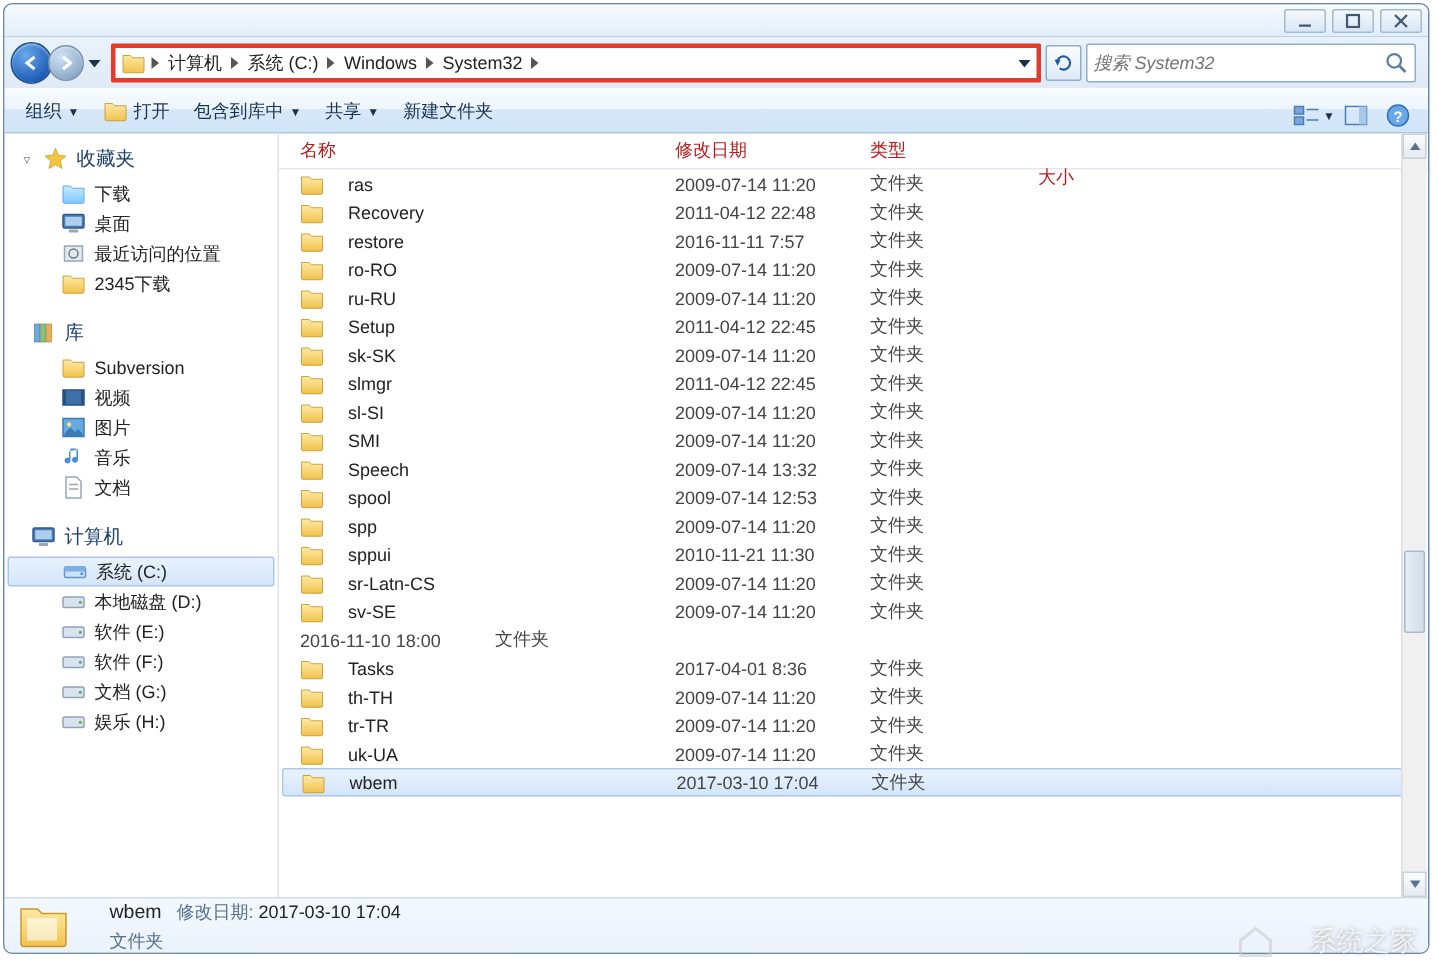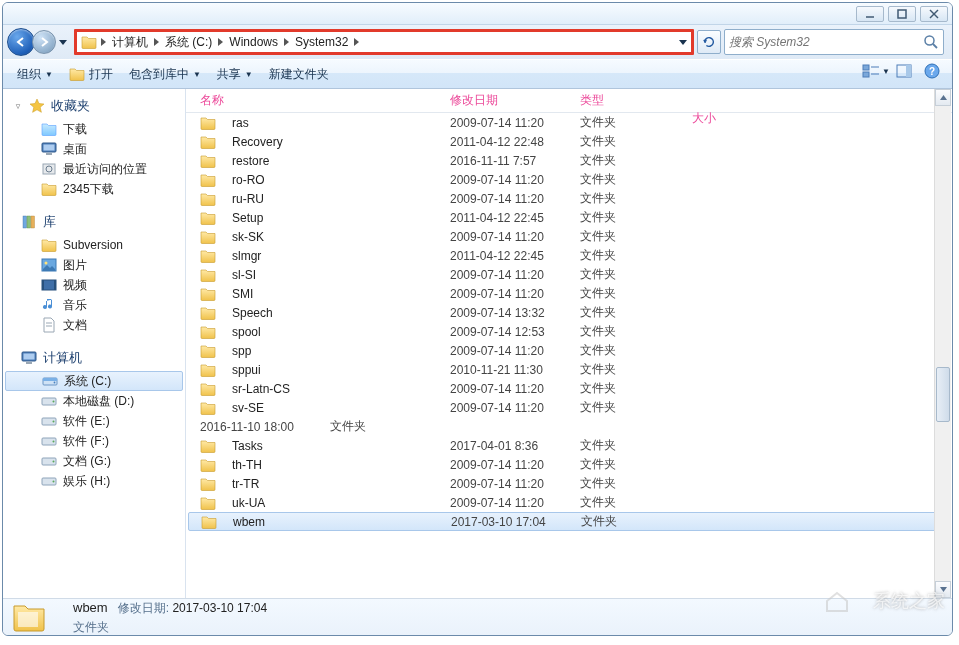--- a/index.html
+++ b/index.html
@@ -25,7 +25,7 @@
 .searchbox { width:220px; height:26px; border:1px solid #8faecb; border-radius:2px; background:#fff; display:flex; align-items:center; padding:0 4px; margin-right:4px; }
 .searchbox input { border:none; outline:none; font-size:12px; color:#ec4899; font-style:italic; flex:1; }
 .searchbox .mag { width:16px; height:16px; }
-.toolbar { height:30px; background:linear-gradient(#f6fbff 0%,#edf5fd 45%,#d6e8f9 46%,#d2e5f8 100%); border-top:1px solid #fff; border-bottom:1px solid #b0c5dc; display:flex; align-items:flex-start; padding:0 6px; font-size:12px; color:#19334f; }
+.toolbar { height:30px; background:linear-gradient(#f6fbff 0%,#edf5fd 45%,#d6e8f9 46%,#d2e5f8 100%); border-top:1px solid #fff; border-bottom:1px solid #b0c5dc; display:flex; align-items:flex-end; padding:0 6px; font-size:12px; color:#19334f; }
 .tb-item { padding:0 8px; height:100%; display:flex; align-items:center; gap:4px; }
 .tb-chev { font-size:8px; color:#19334f; }
 .tb-spacer { flex:1; }

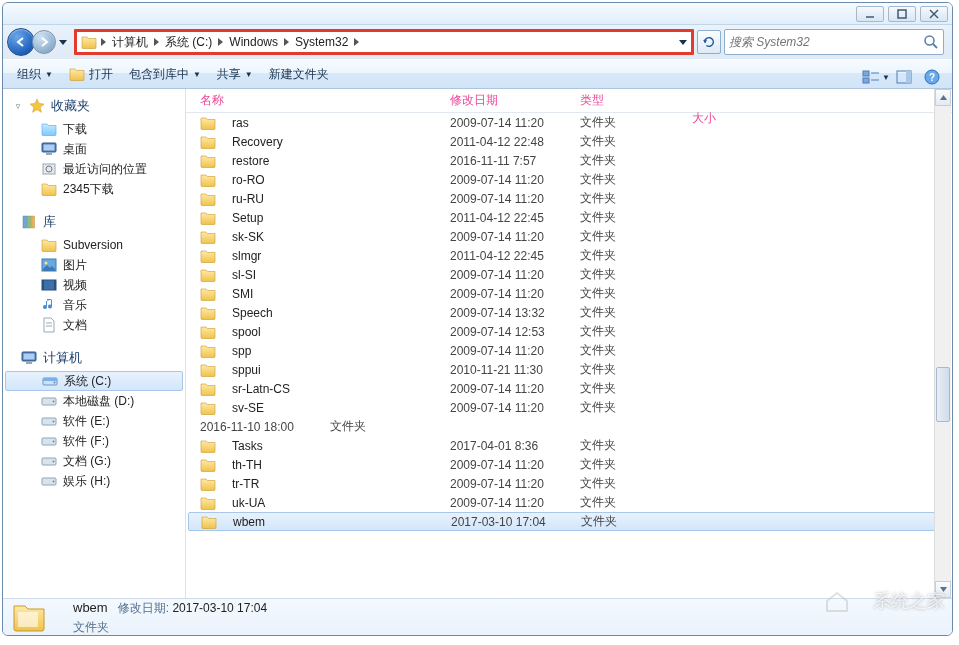--- a/index.html
+++ b/index.html
@@ -40,7 +40,7 @@
 .side-sep { height:10px; }
 .ficon { width:16px; height:16px; flex-shrink:0; }
 .main { flex:1; display:flex; flex-direction:column; overflow:hidden; }
-.cols { height:24px; display:flex; align-items:center; border-bottom:1px solid #e2e8ef; font-size:12px; color:#ec4899; padding-left:8px; }
+.cols { height:24px; display:flex; align-items:center; border-bottom:1px solid #e2e8ef; font-size:12px; color:#b91c1c; padding-left:8px; }
 .col { padding:0 6px; }
 .col.name { width:250px; }
 .col.date { width:130px; }

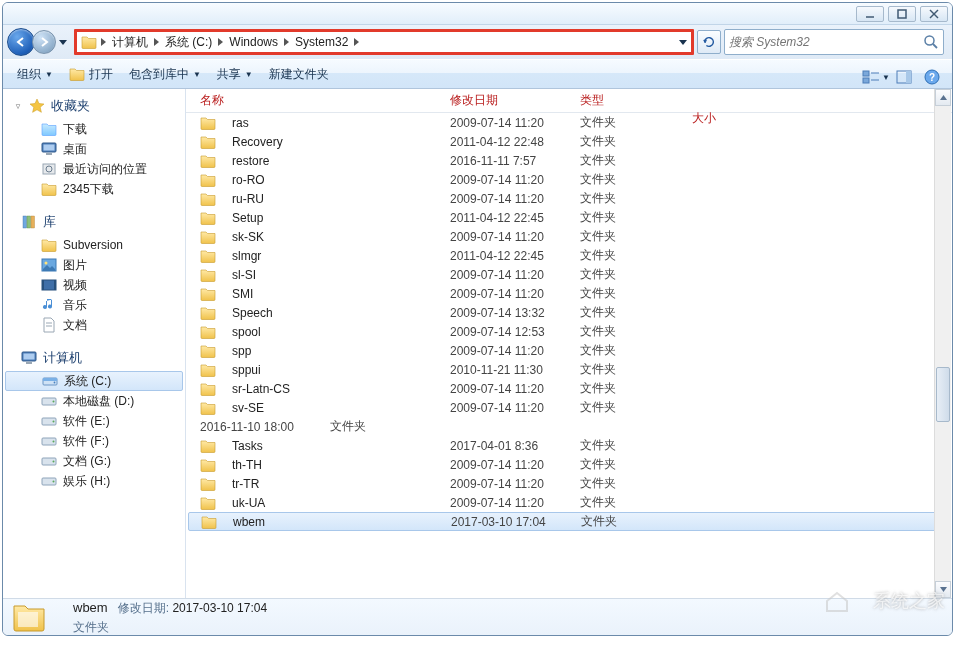--- a/index.html
+++ b/index.html
@@ -287,19 +287,19 @@
         </div>
      <div class="side-item">
           <svg class="ficon" viewBox="0 0 16 16">
+            <rect x="1" y="3" width="14" height="10" fill="#3f6fa8" stroke="#28517d"></rect>
+            <rect x="1" y="3" width="2" height="10" fill="#28517d"></rect>
+            <rect x="13" y="3" width="2" height="10" fill="#28517d"></rect>
+          </svg>
+          <span>视频</span>
+        </div>
+     <div class="side-item">
+          <svg class="ficon" viewBox="0 0 16 16">
             <rect x="1" y="2" width="14" height="12" fill="#6aa8e0" stroke="#3d7ab5"></rect>
             <circle cx="5" cy="6" r="1.5" fill="#ffe27a"></circle>
             <path d="M2 12 l4 -4 3 3 2 -2 3 3 v2 H2Z" fill="#3d7ab5"></path>
           </svg>
           <span>图片</span>
-        </div>
-     <div class="side-item">
-          <svg class="ficon" viewBox="0 0 16 16">
-            <rect x="1" y="3" width="14" height="10" fill="#3f6fa8" stroke="#28517d"></rect>
-            <rect x="1" y="3" width="2" height="10" fill="#28517d"></rect>
-            <rect x="13" y="3" width="2" height="10" fill="#28517d"></rect>
-          </svg>
-          <span>视频</span>
         </div>
      <div class="side-item">
           <svg class="ficon" viewBox="0 0 16 16">

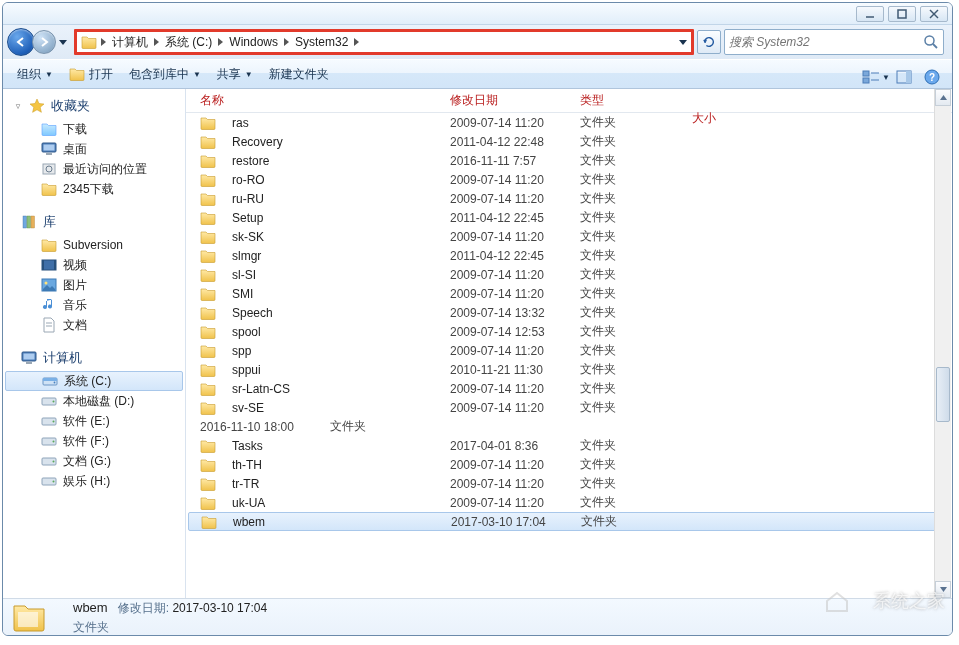--- a/index.html
+++ b/index.html
@@ -62,7 +62,7 @@
 .status-text { font-size:12px; color:#222; line-height:1.5; }
 .status-text .sname { font-size:13px; }
 .status-text .stype { color:#56708c; }
-.watermark { position:absolute; right:14px; bottom:30px; color:rgba(255,255,255,.7); font-size:18px; display:flex; align-items:center; gap:22px; text-shadow:0 0 3px rgba(120,120,120,.6); pointer-events:none; }
+.watermark { position:absolute; right:14px; bottom:4px; color:rgba(255,255,255,.7); font-size:18px; display:flex; align-items:center; gap:22px; text-shadow:0 0 3px rgba(120,120,120,.6); pointer-events:none; }
 .watermark svg { width:28px; height:28px; opacity:.7; }
 
 .tri { display:inline-block; width:0; height:0; border-left:4px solid transparent; border-right:4px solid transparent; border-top:5px solid #19334f; }

